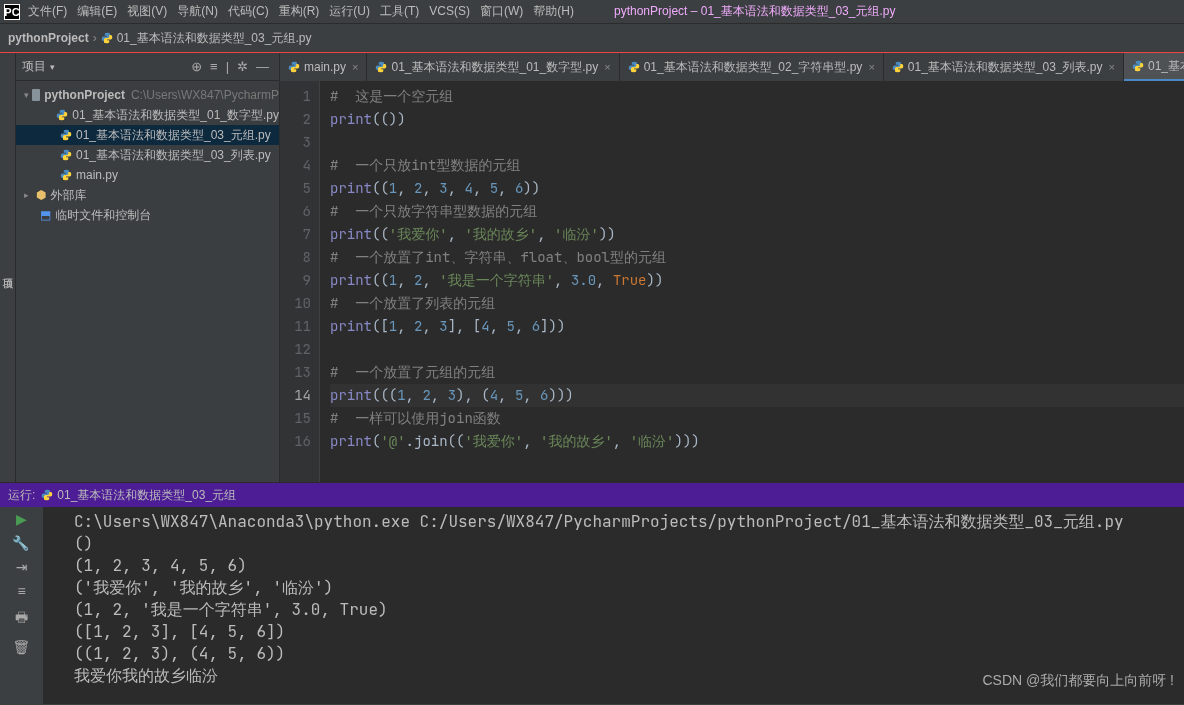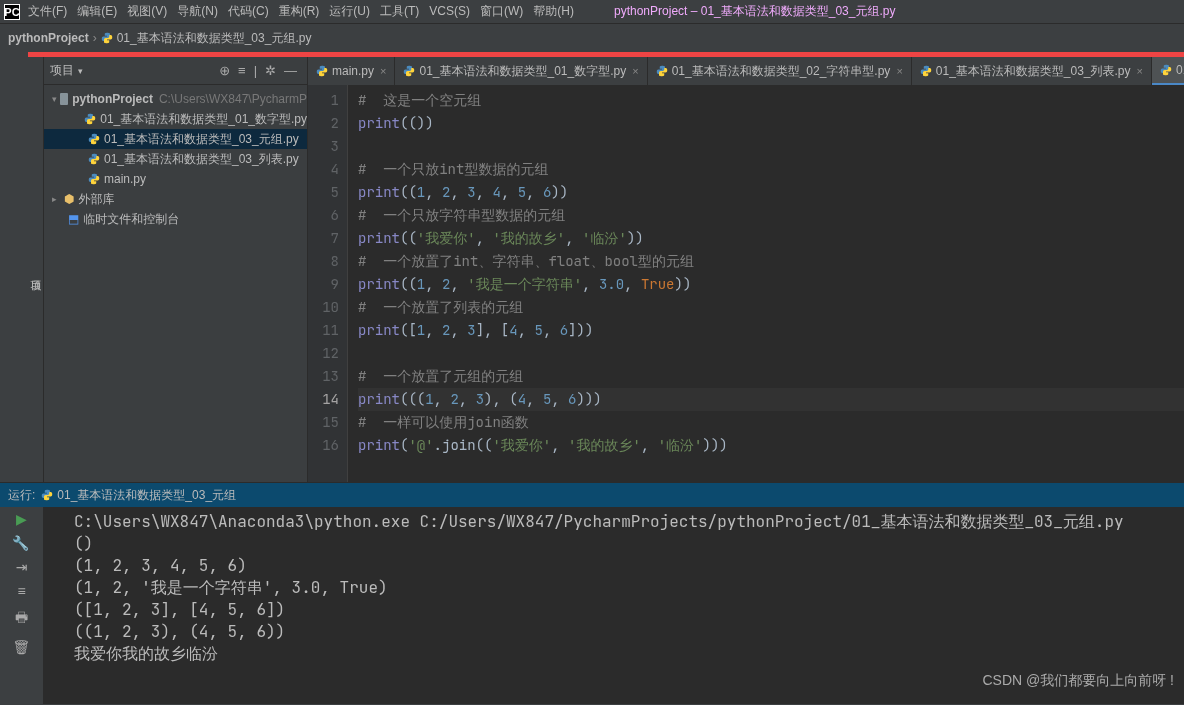--- a/index.html
+++ b/index.html
@@ -12,7 +12,7 @@
 .breadcrumb .sep { margin:0 4px; color:#888; }
 .py-icon { width:12px; height:12px; display:inline-flex; align-items:center; justify-content:center; margin-right:4px; }
 .py-icon svg { width:12px; height:12px; }
-.main { display:flex; height:430px; border-top:5px solid #ef4444;margin-left:28px; }
+.main { display:flex; height:430px; border-top:1px solid #ef4444; }
 .leftgutter { width:20px; background:#3c3f41; border-right:1px solid #2b2b2b; writing-mode:vertical-lr; text-align:center; padding-top:4px; font-size:11px; }
 .sidebar { width:264px; background:#3b3e40; border-right:1px solid #2b2b2b; }
 .sidehdr { height:28px; display:flex; align-items:center; padding:0 6px; border-bottom:1px solid #2b2b2b; }

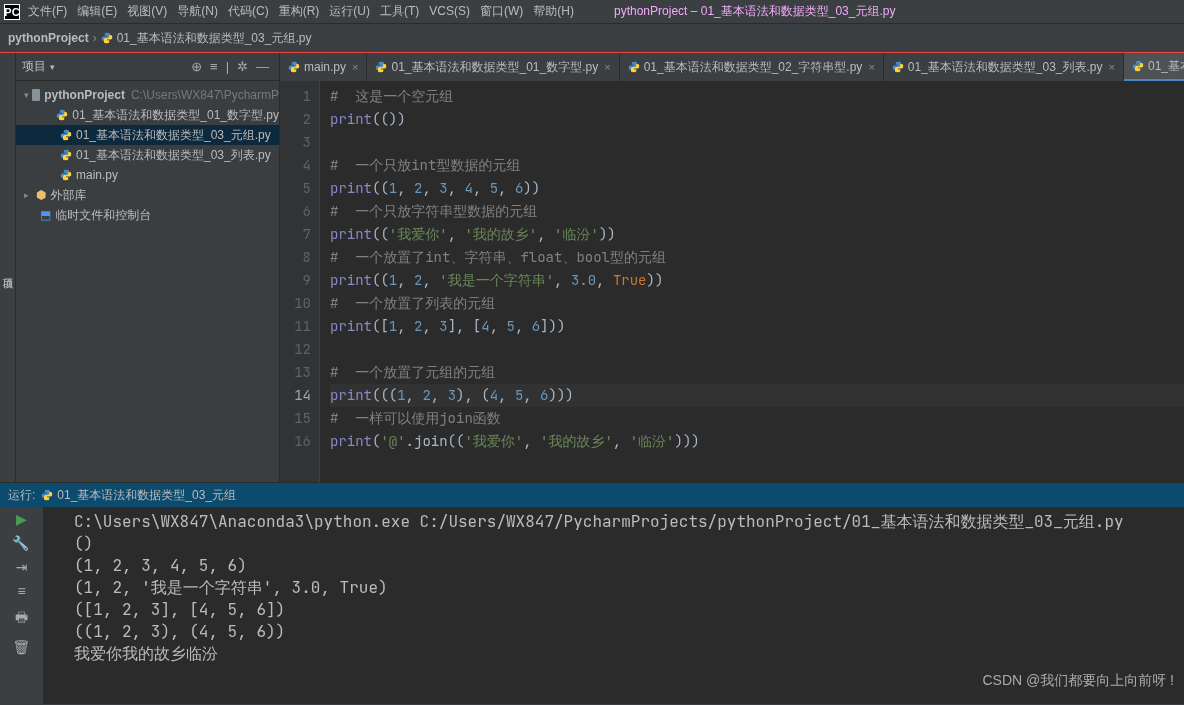--- a/index.html
+++ b/index.html
@@ -45,7 +45,7 @@
 .str { color:#6a8759; }
 .kw { color:#cc7832; }
 .runpanel { border-top:1px solid #2b2b2b; background:#2b2b2b; height:222px; display:flex; flex-direction:column; }
-.runhdr { height:24px; display:flex; align-items:center; background:#0c4a6e; padding-left:8px; font-size:12px; }
+.runhdr { height:24px; display:flex; align-items:center; background:#4c1d95; padding-left:8px; font-size:12px; }
 .runbody { flex:1; display:flex; }
 .runtools { width:44px; background:#3c3f41; border-right:1px solid #2b2b2b; display:flex; flex-direction:column; align-items:center; padding-top:4px; gap:8px; }
 .runtools .tb { font-size:14px; color:#aaa; cursor:pointer; }

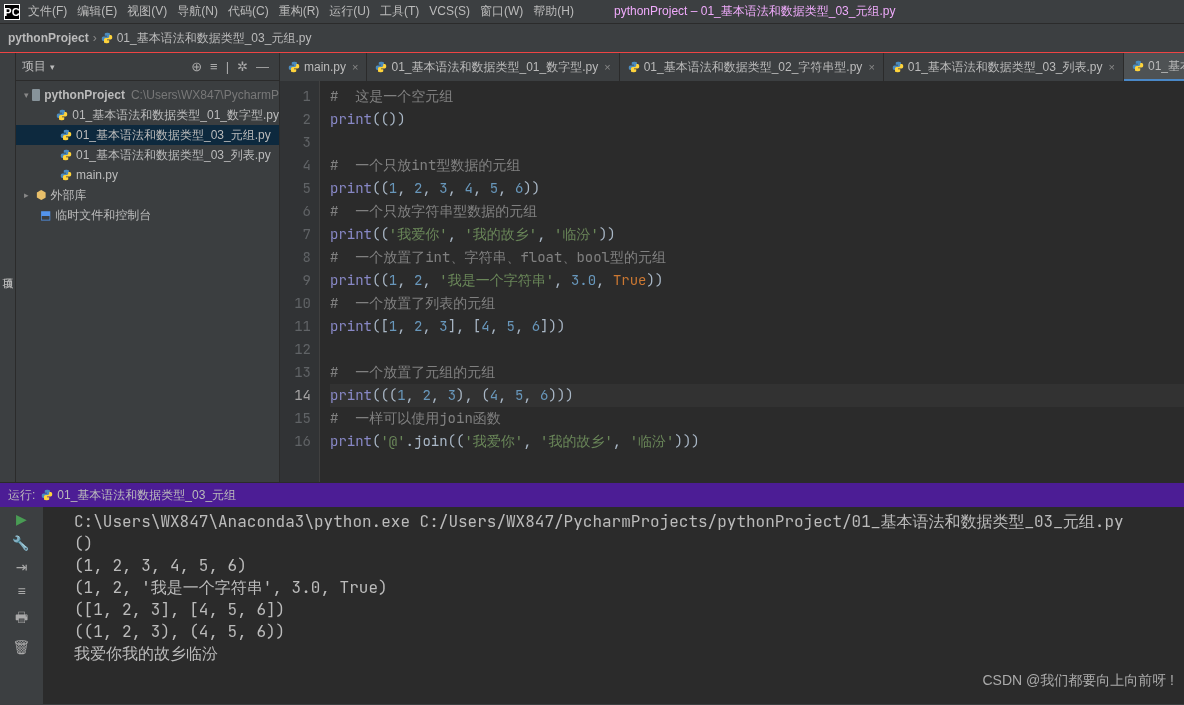--- a/index.html
+++ b/index.html
@@ -268,6 +268,7 @@
         <div>C:\Users\WX847\Anaconda3\python.exe C:/Users/WX847/PycharmProjects/pythonProject/01_基本语法和数据类型_03_元组.py</div>
         <div>()</div>
         <div>(1, 2, 3, 4, 5, 6)</div>
+        <div>('我爱你', '我的故乡', '临汾')</div>
         <div>(1, 2, '我是一个字符串', 3.0, True)</div>
         <div>([1, 2, 3], [4, 5, 6])</div>
         <div>((1, 2, 3), (4, 5, 6))</div>

